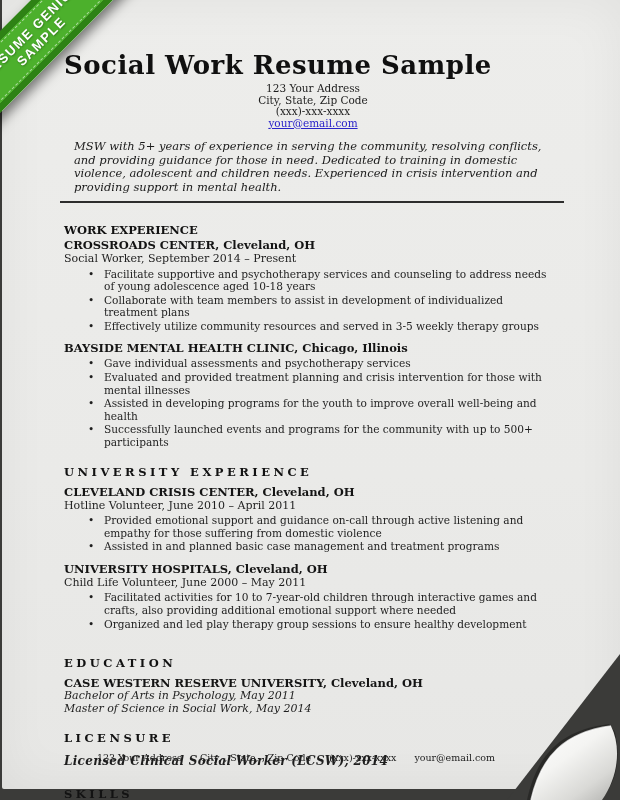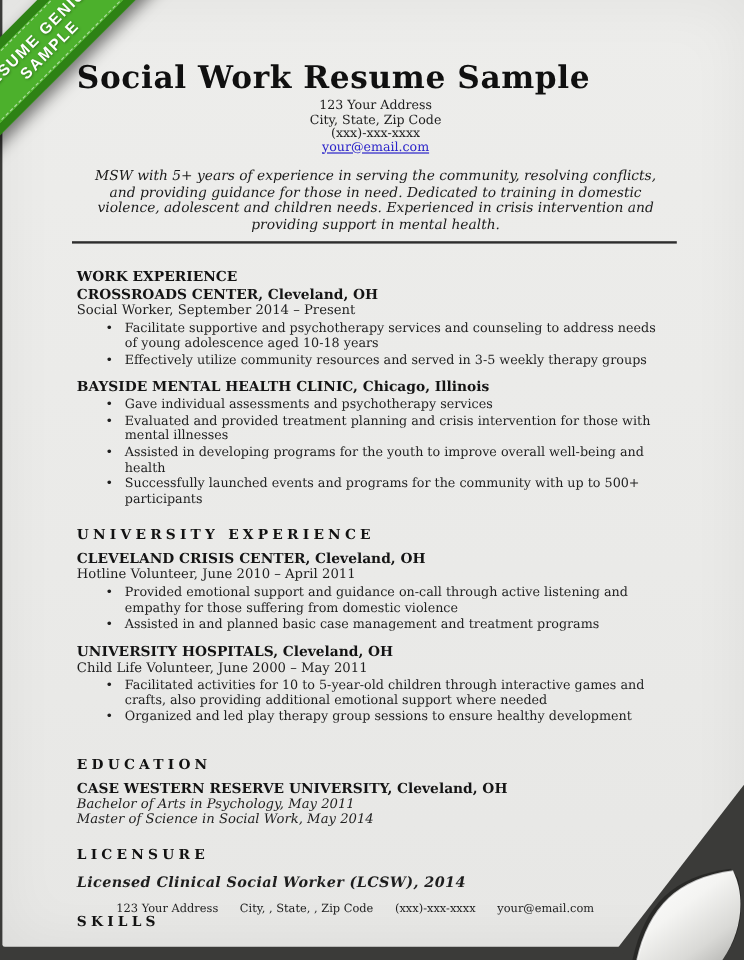--- a/index.html
+++ b/index.html
@@ -28,7 +28,7 @@
   .contact .email-link { color: #2a23c9; text-decoration: underline; cursor: pointer; }
 
   .summary {
-    font-style: italic; text-align: center; font-size: 11.5px; line-height: 13.5px;
+    font-style: italic; text-align: left; font-size: 11.5px; line-height: 13.5px;
     margin: 11px auto 0; max-width: 478px; color: #1a1a1a;
   }
   .rule { border: 0; border-top: 2px solid #2d2d2d; margin: 7px -2px 0 -4px; }

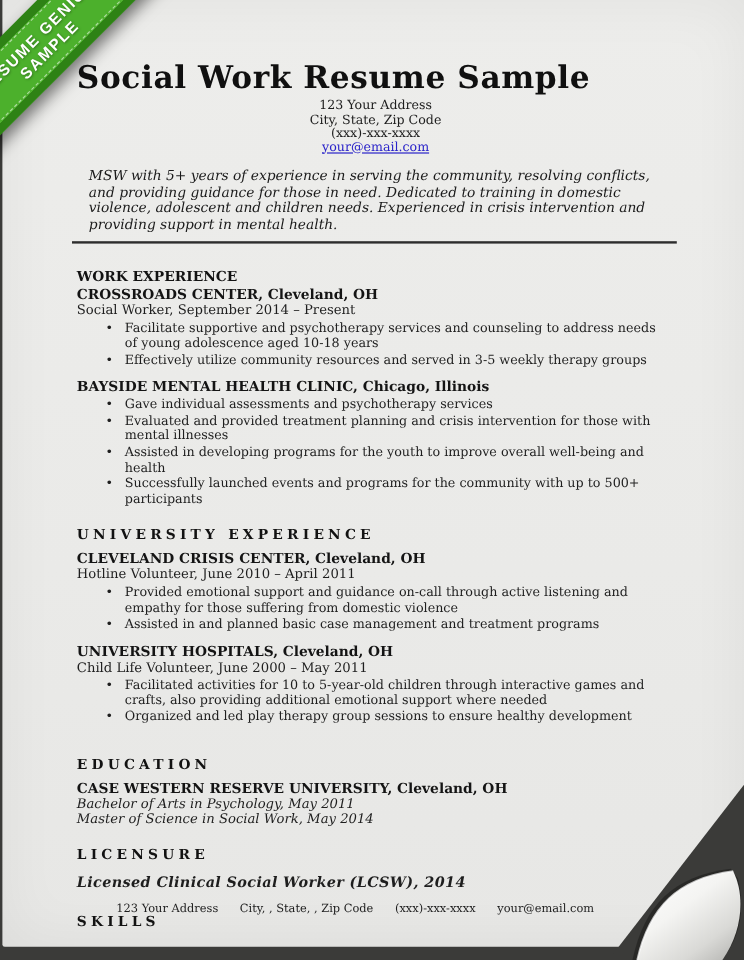--- a/index.html
+++ b/index.html
@@ -113,6 +113,7 @@
       <div class="role">Social Worker, September 2014 – Present</div>
       <ul class="bullets">
         <li>Facilitate supportive and psychotherapy services and counseling to address needs of young adolescence aged 10-18 years</li>
+        <li>Collaborate with team members to assist in development of individualized treatment plans</li>
         <li>Effectively utilize community resources and served in 3-5 weekly therapy groups</li>
       </ul>
     </div>

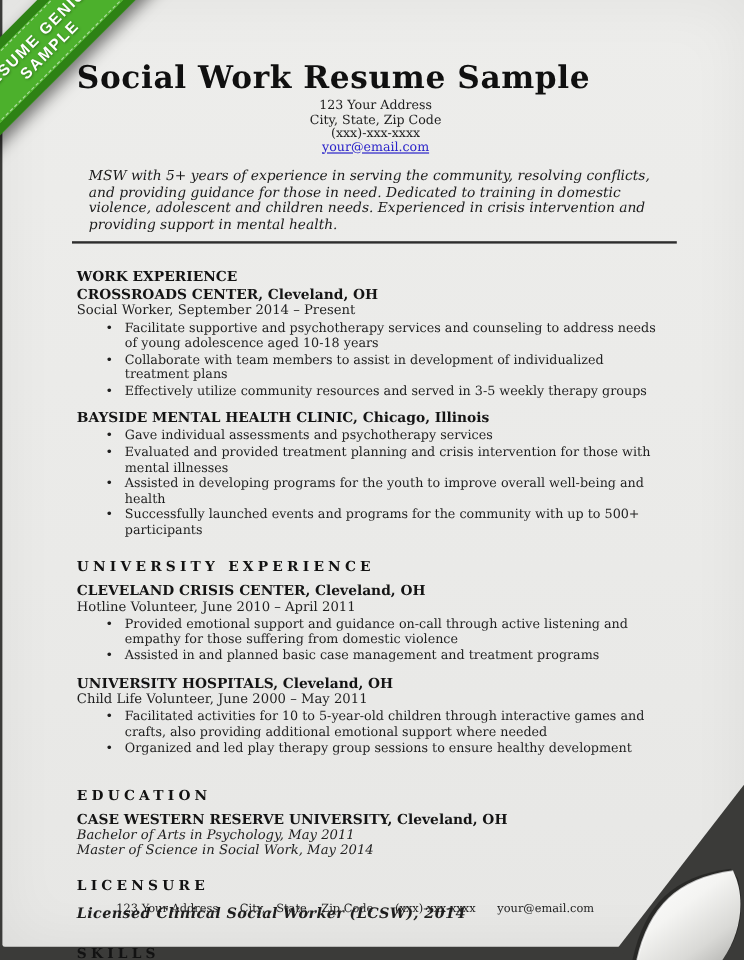--- a/index.html
+++ b/index.html
@@ -143,7 +143,7 @@
       <div class="company">UNIVERSITY HOSPITALS, Cleveland, OH</div>
       <div class="role">Child Life Volunteer, June 2000 – May 2011</div>
       <ul class="bullets">
-        <li>Facilitated activities for 10 to 5-year-old children through interactive games and crafts, also providing additional emotional support where needed</li>
+        <li>Facilitated activities for 10 to 7-year-old children through interactive games and crafts, also providing additional emotional support where needed</li>
         <li>Organized and led play therapy group sessions to ensure healthy development</li>
       </ul>
     </div>

